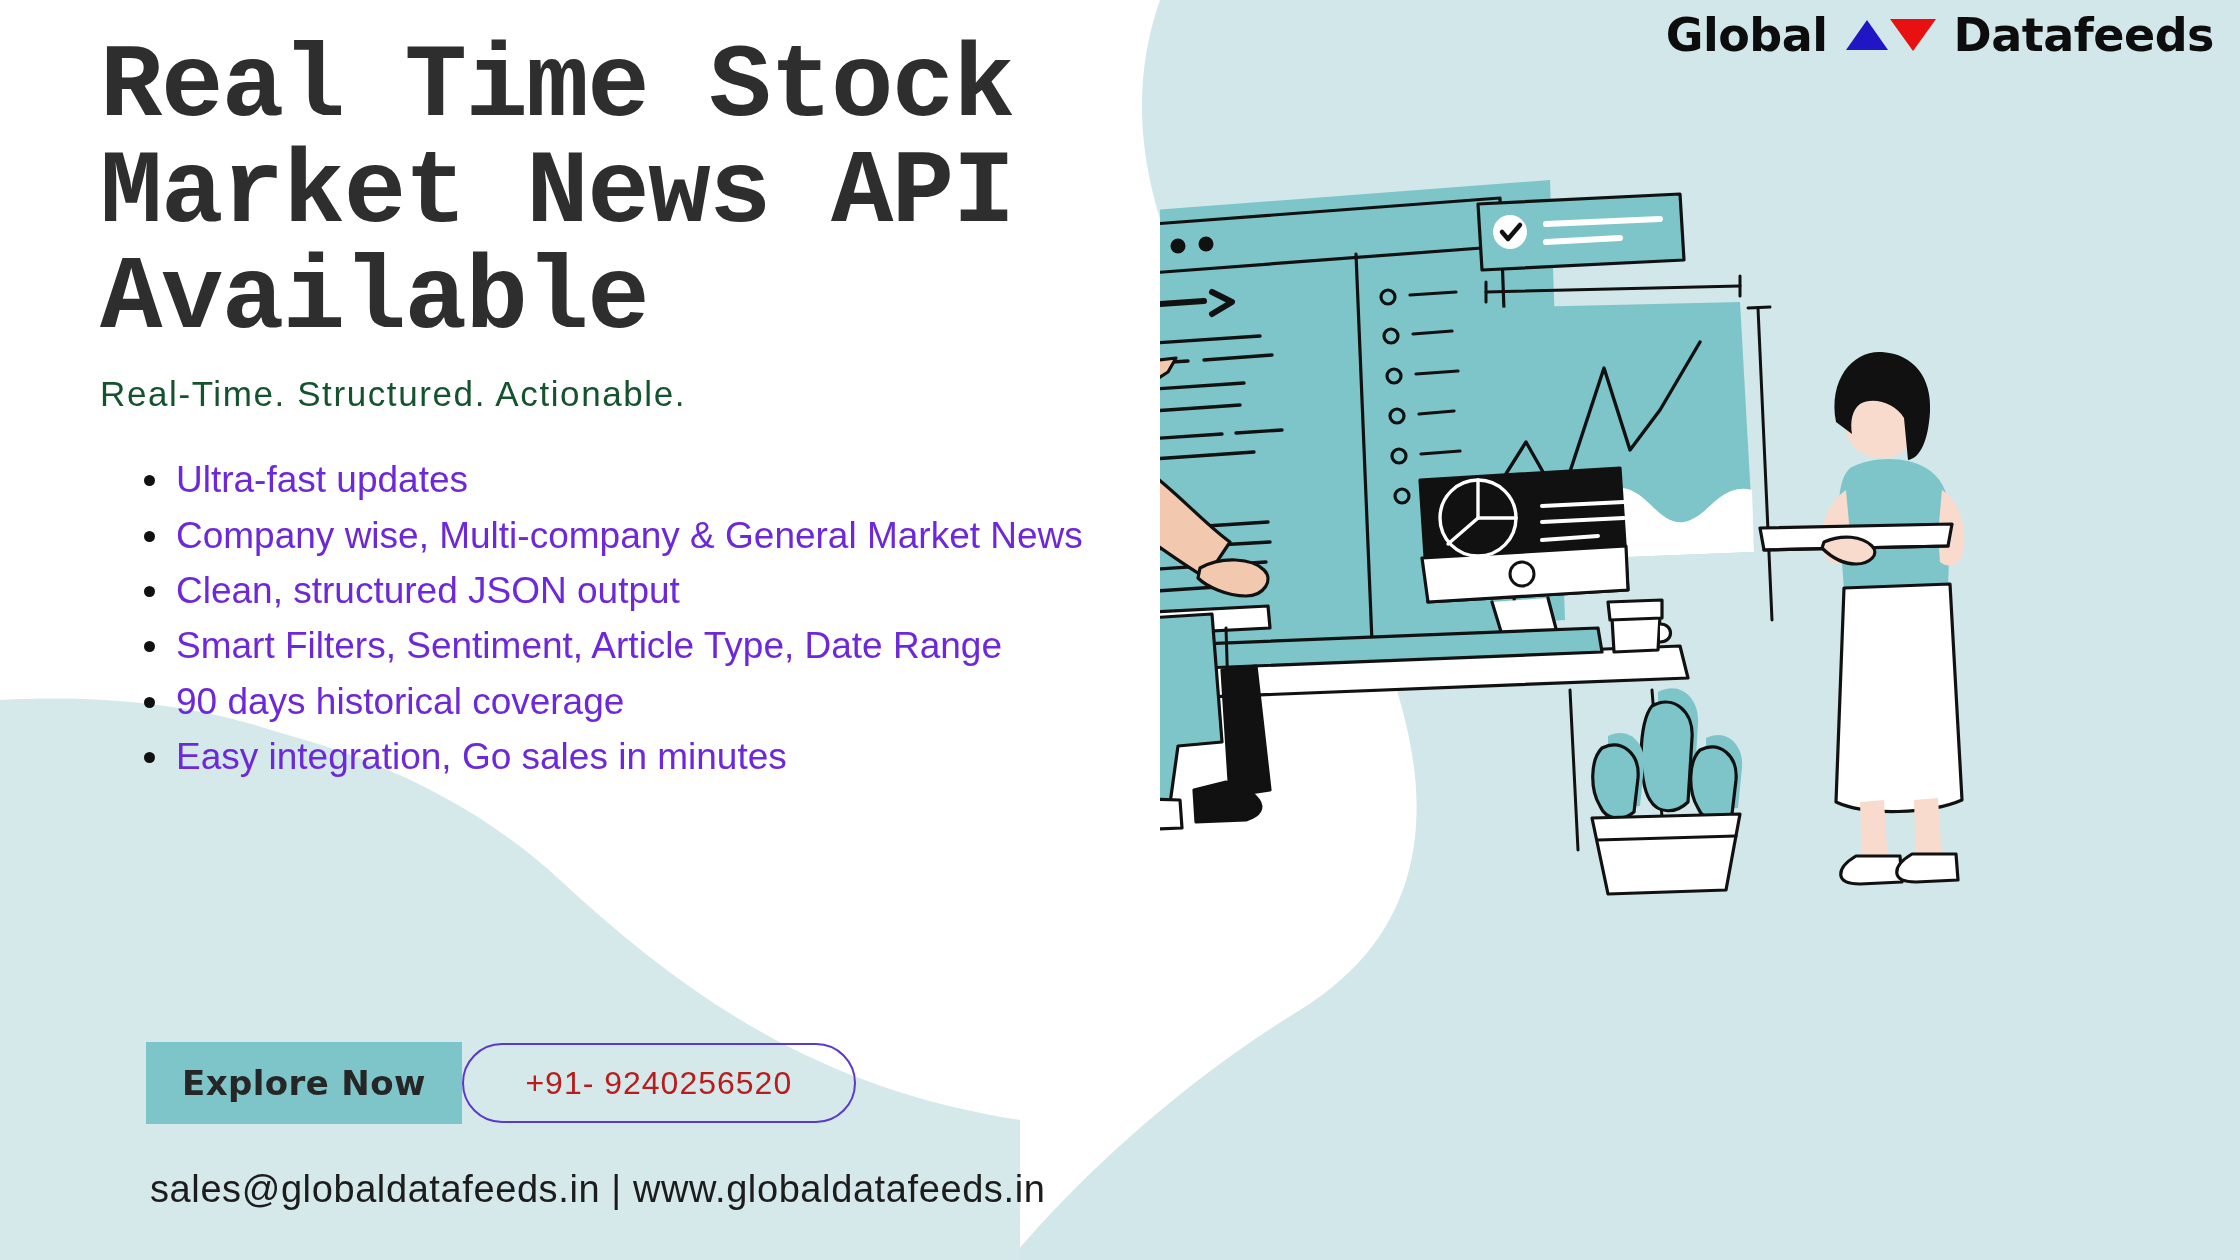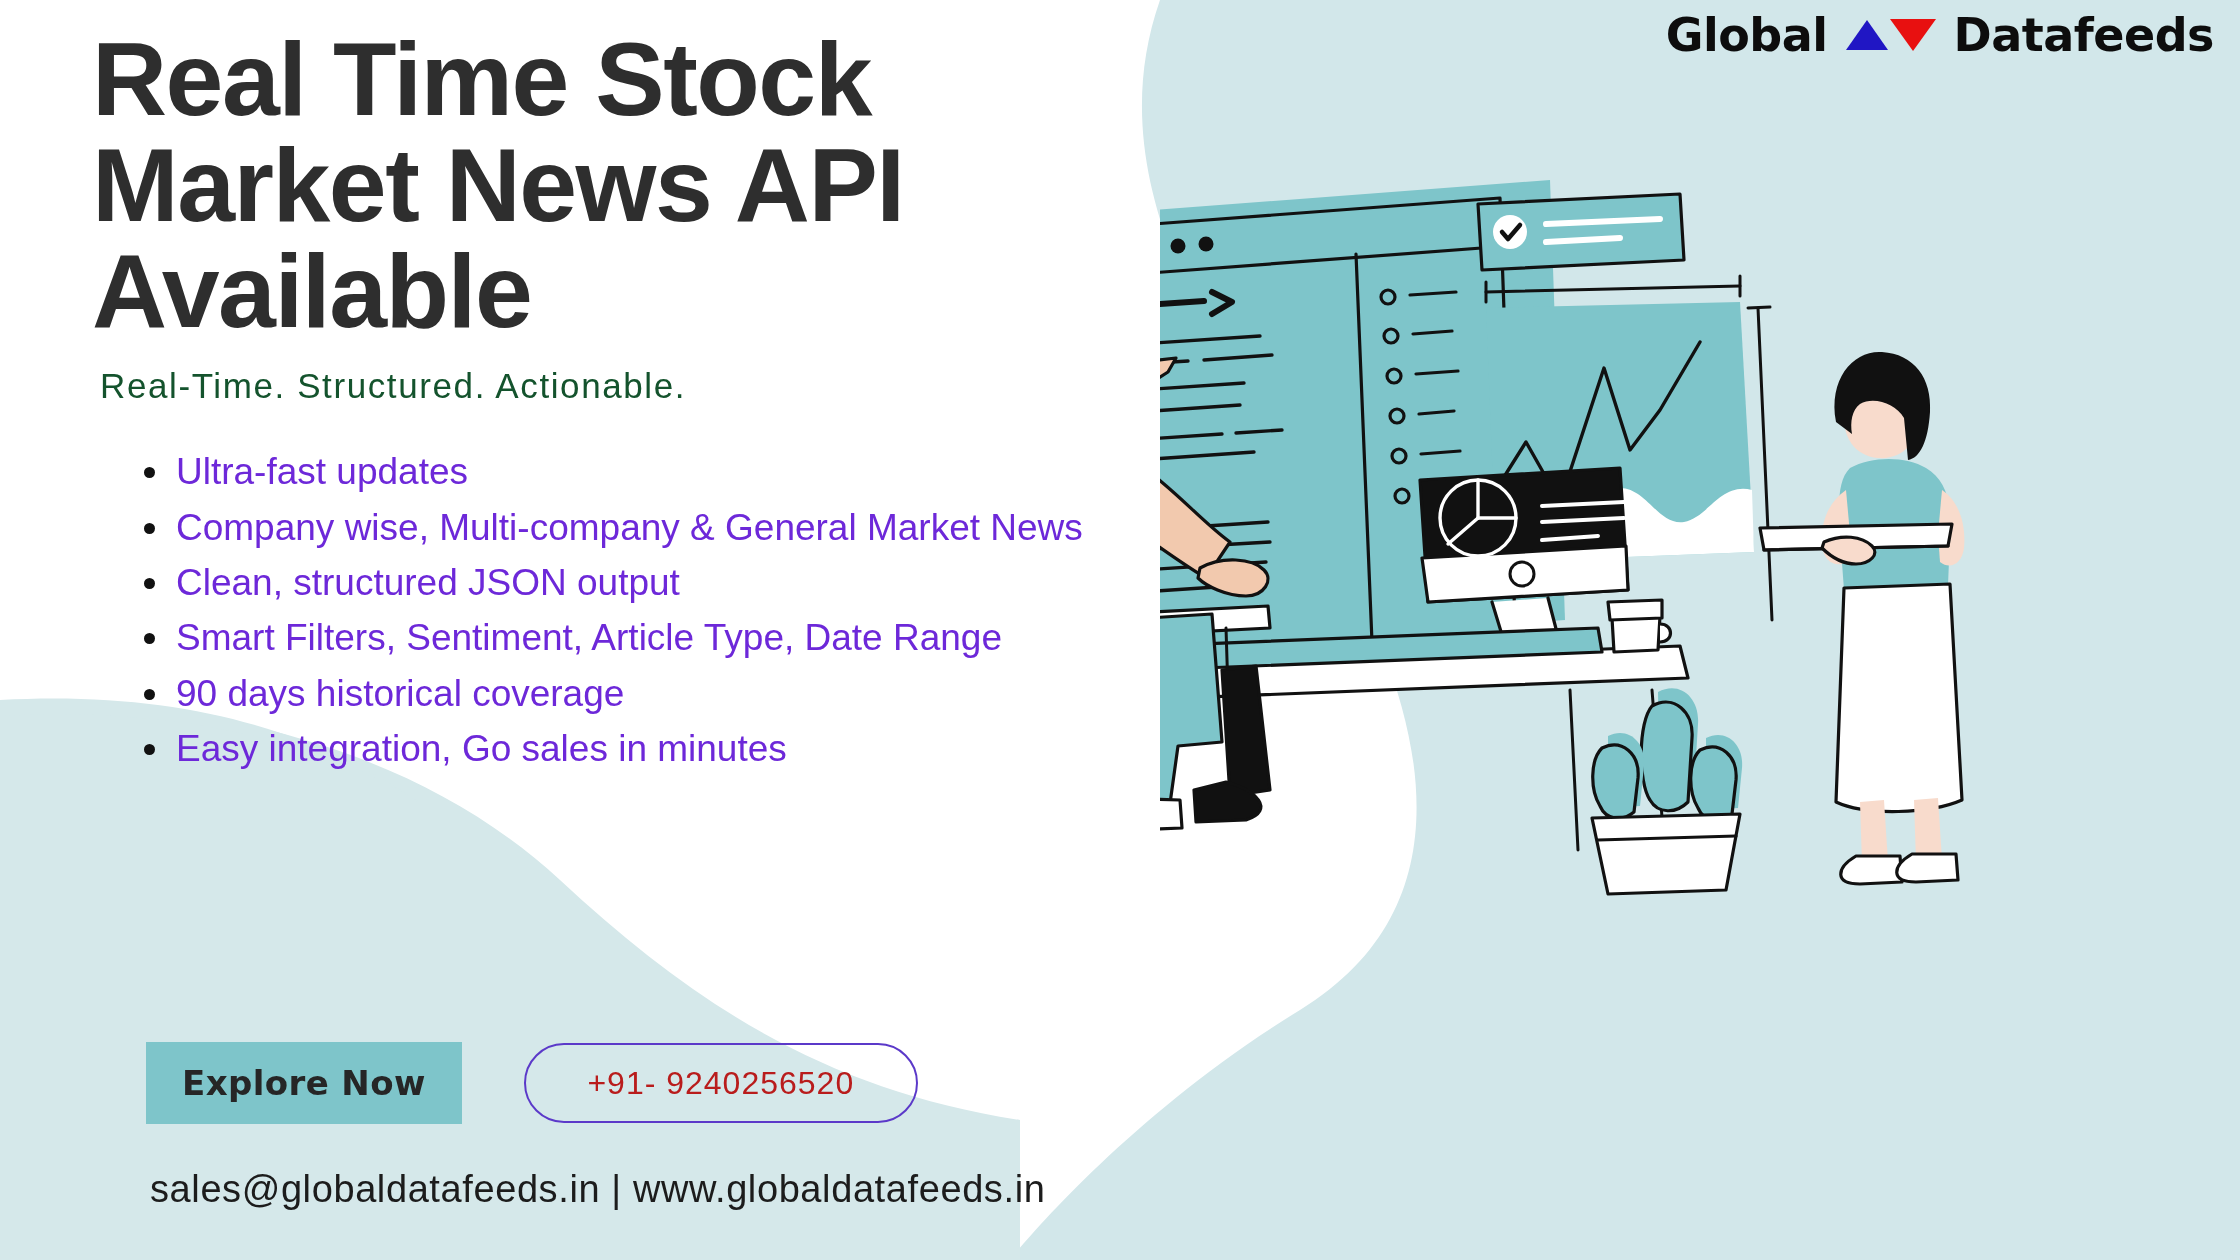--- a/index.html
+++ b/index.html
@@ -18,13 +18,13 @@
   .copy{position:absolute;left:92px;top:26px;width:1080px;z-index:5;}
 
   .headline{
-    font-family:Liberation Sans, sans-serif;
+    font-family:Liberation Mono, monospace;
     font-weight:700;
     font-size:104px;
     line-height:1.02;
     letter-spacing:-1.5px;
     color:#2e2e2e;
-    margin:0;
+    margin:8px;
     white-space:pre-line;
   }
   .subhead{

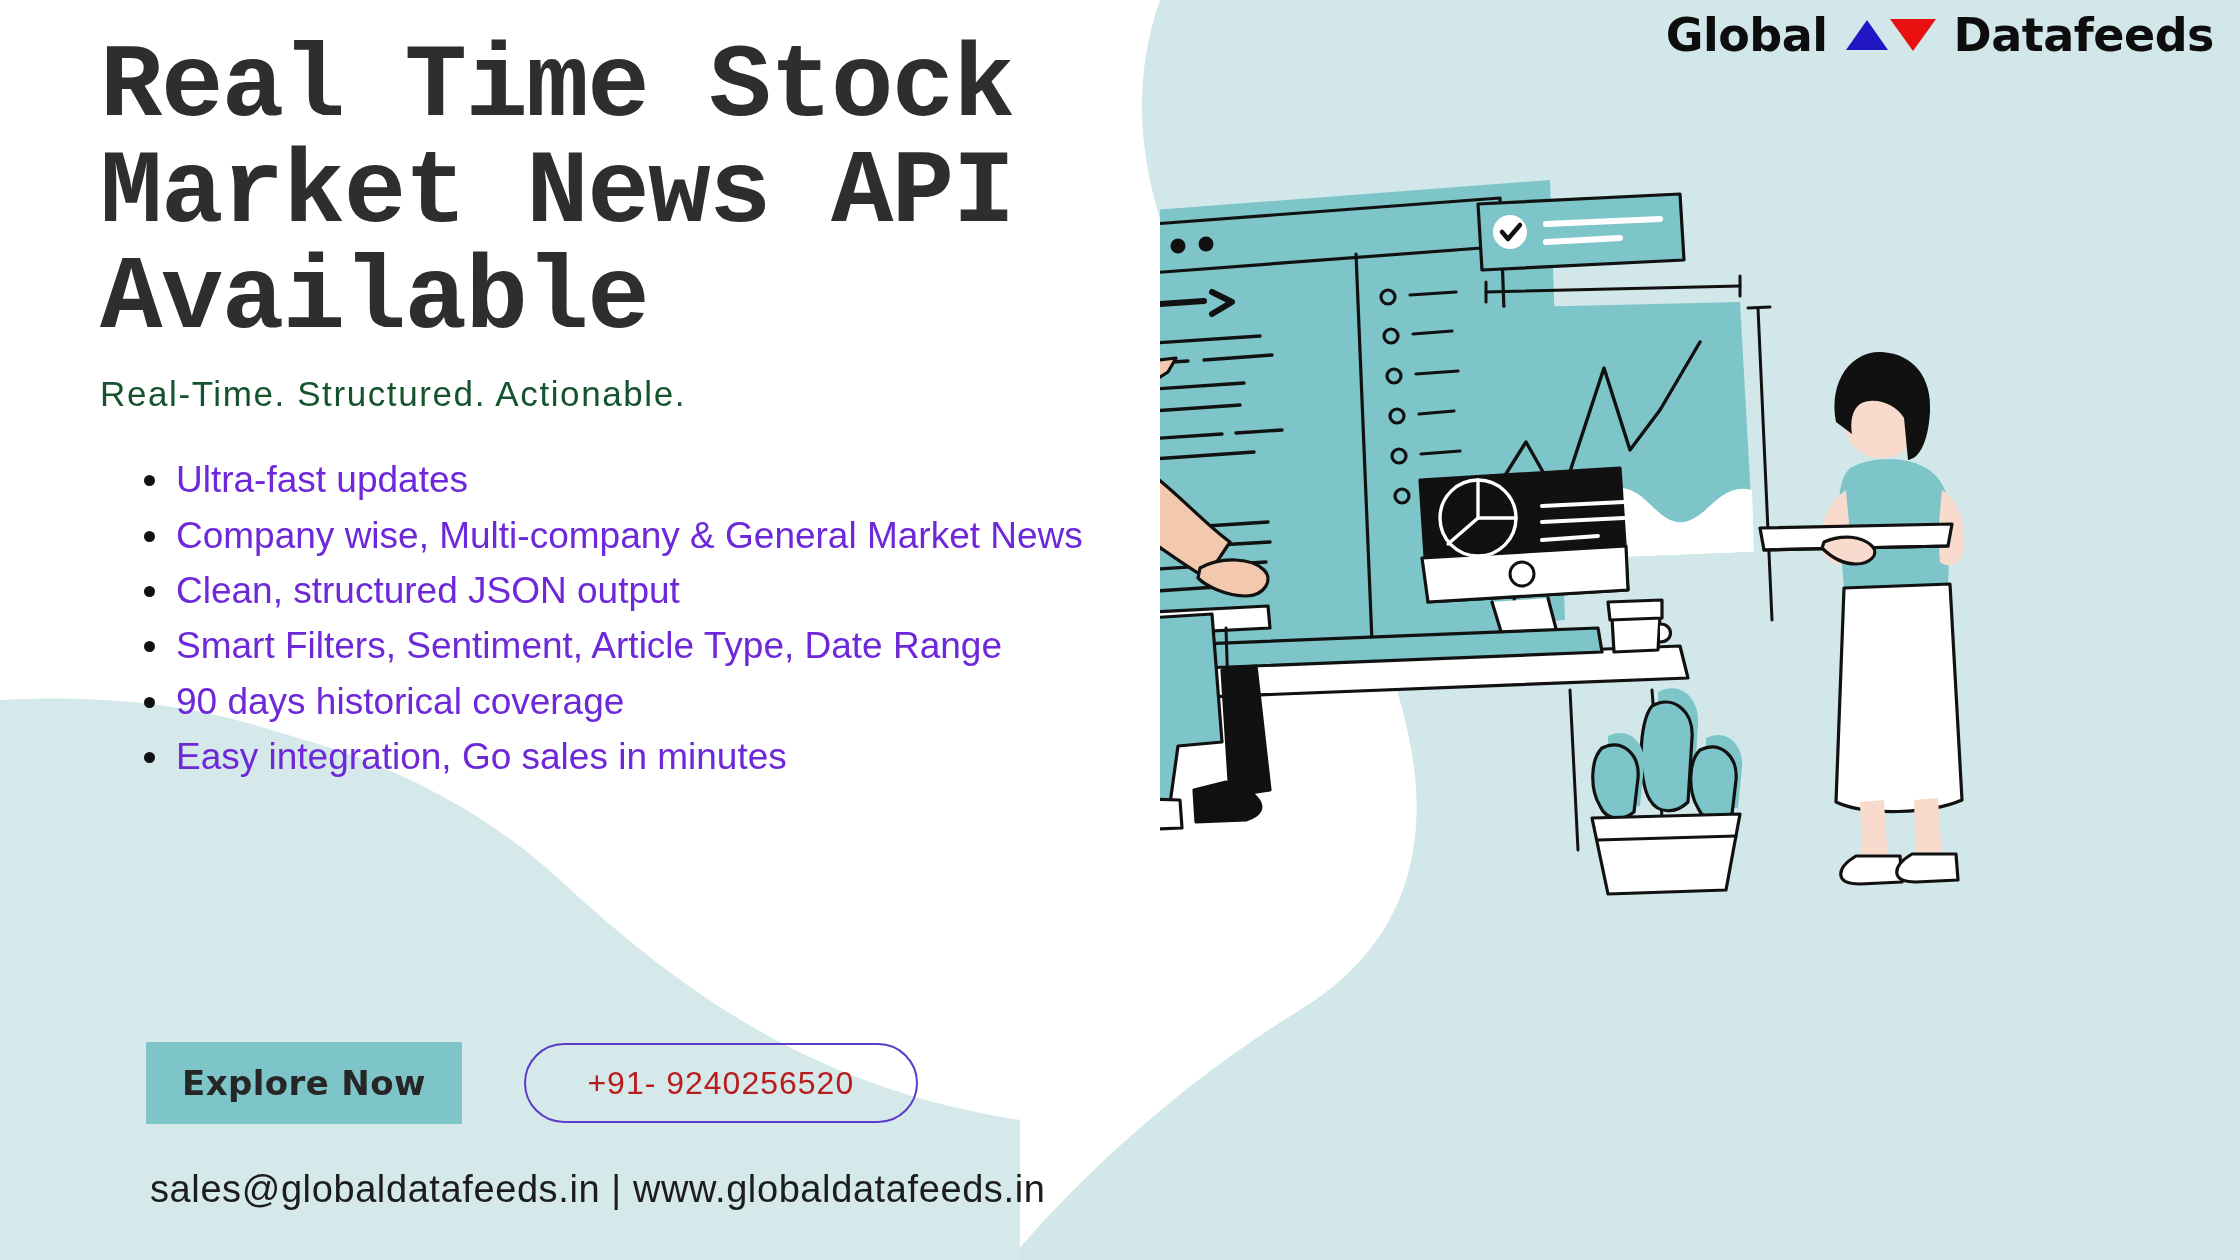--- a/index.html
+++ b/index.html
@@ -61,7 +61,7 @@
   }
 
   
-  .cta-row{position:absolute;left:146px;top:1042px;display:flex;align-items:center;gap:62px;z-index:6;}
+  .cta-row{position:absolute;left:146px;top:1042px;display:flex;align-items:center;z-index:6;}
   .explore-btn{
     background:#7ec5ca;
     color:#262626;

